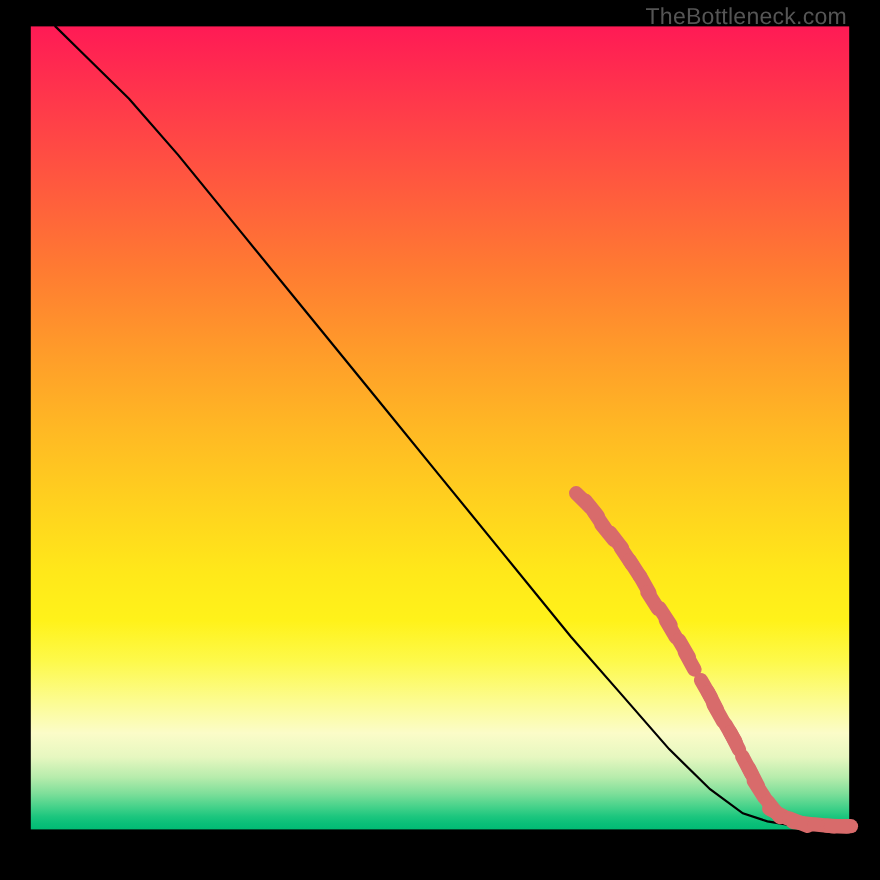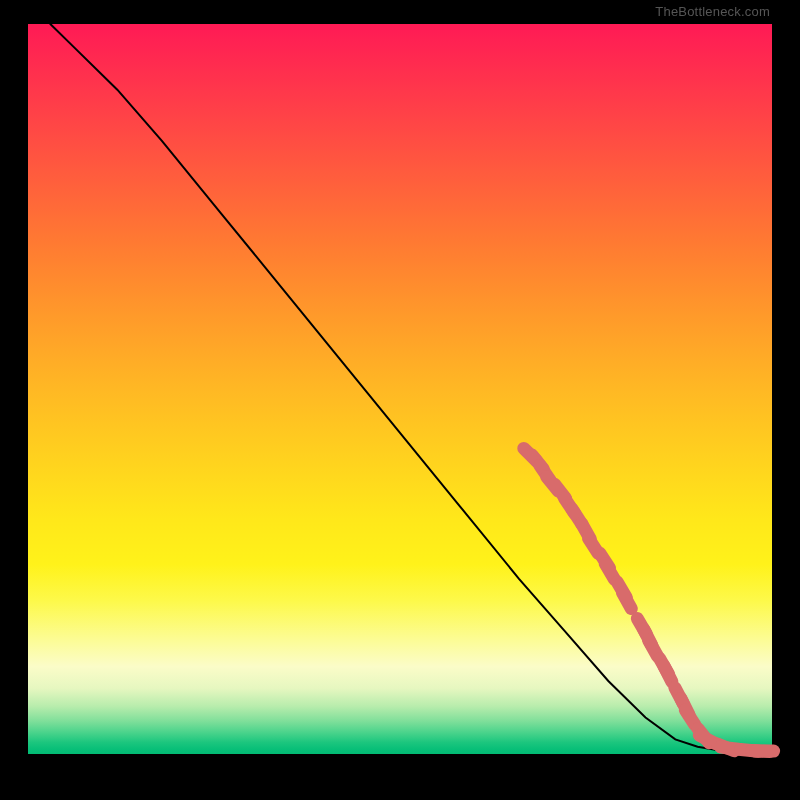--- a/index.html
+++ b/index.html
@@ -51,7 +51,7 @@
     top: 4px;
     right: 30px;
     color: #555;
-    font-size: 13px;
+    font-size: 21px;
     letter-spacing: 0.2px;
   }
   svg.curve {

